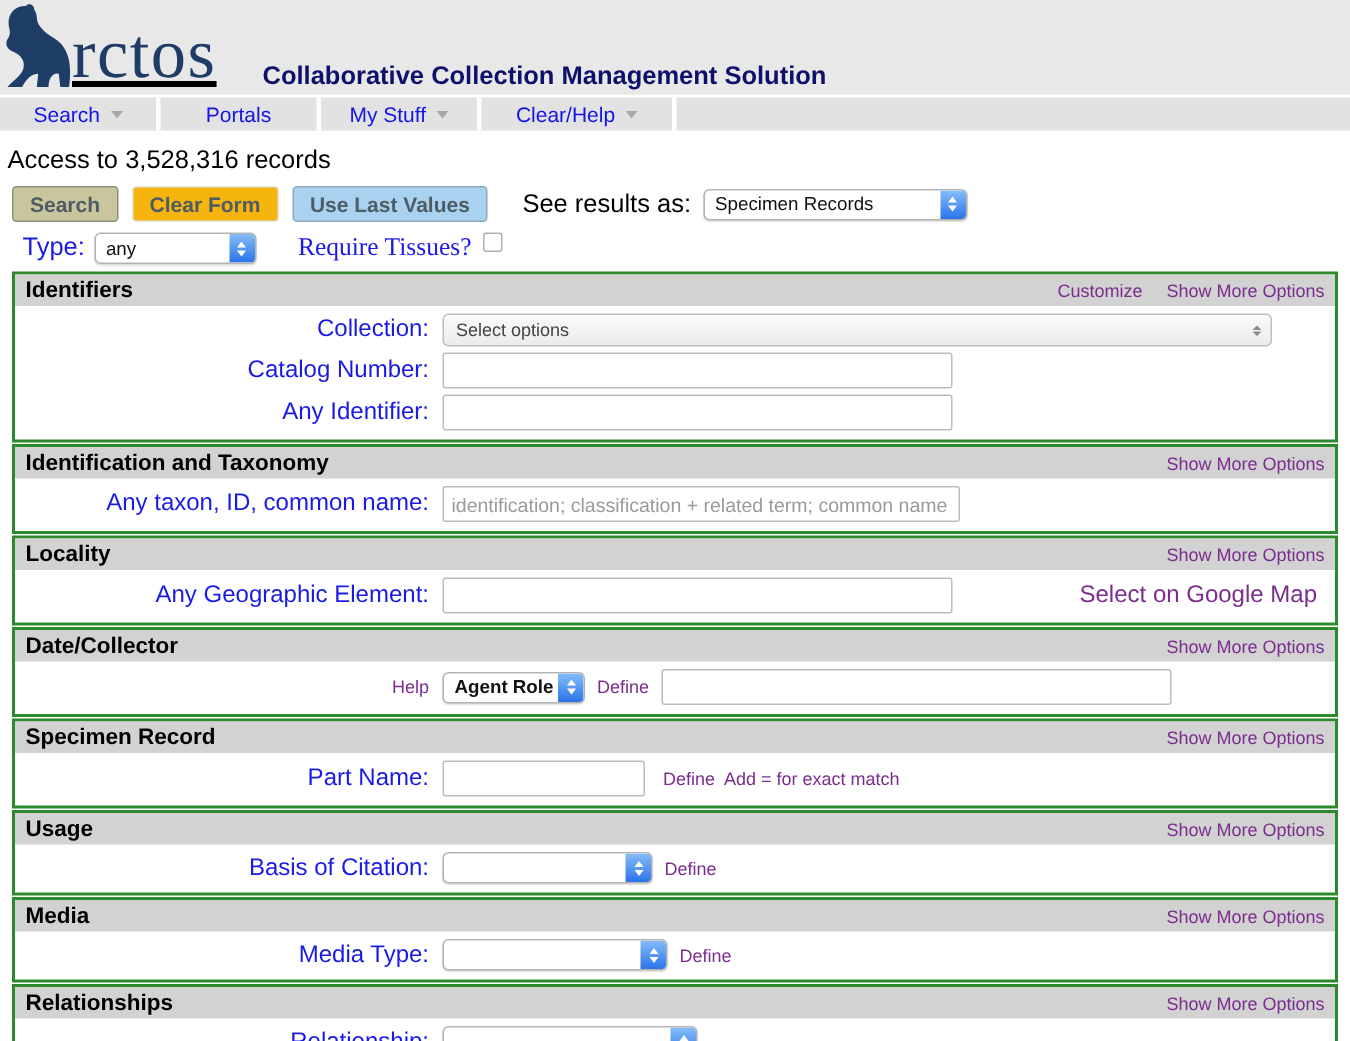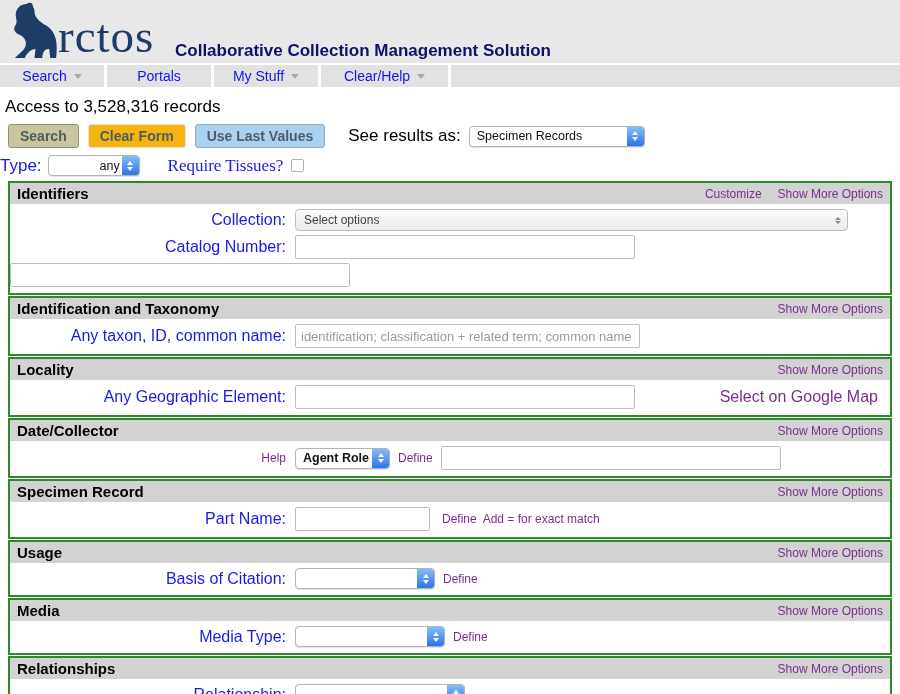--- a/index.html
+++ b/index.html
@@ -11,7 +11,7 @@
   }
   
   .header { position:relative; height:63px; background:#e8e8e8; }
-  .logo { position:absolute; left:11px; top:2px; display:flex; align-items:flex-end; cursor:pointer; }
+  .logo { position:absolute; left:1px; top:2px; display:flex; align-items:flex-end; cursor:pointer;text-decoration:underline; }
   .logo svg { width:49px; height:57px; display:block; }
   .logo-text {
     font-family:"Liberation Serif", serif; font-size:47px; line-height:0.95;

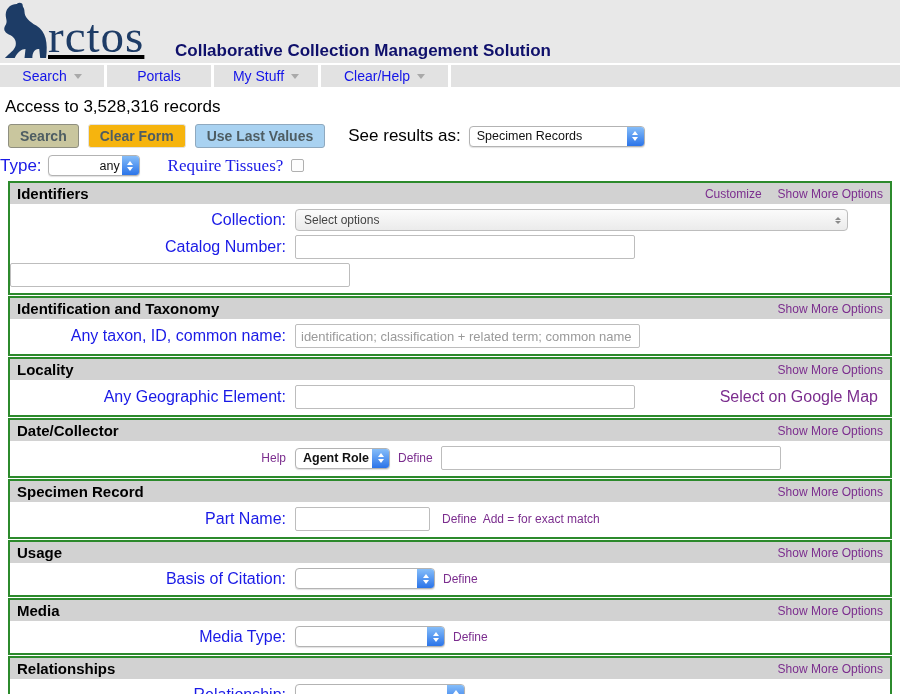--- a/index.html
+++ b/index.html
@@ -57,7 +57,7 @@
   .tri-u { width:0;height:0;border-left:3.5px solid transparent;border-right:3.5px solid transparent;border-bottom:4px solid #fff; }
   .tri-d { width:0;height:0;border-left:3.5px solid transparent;border-right:3.5px solid transparent;border-top:4px solid #fff; }
   
-  .typerow { display:flex; align-items:center; margin:7px 0 5px 0; }
+  .typerow { display:flex; margin:7px 0 5px 15px; }
   .bluelink { color:#1a1ae6; cursor:pointer; }
   .type-label { font-size:17px; margin-right:6px; }
   .require { font-size:17px; margin-left:28px;font-family:Liberation Serif, serif; }

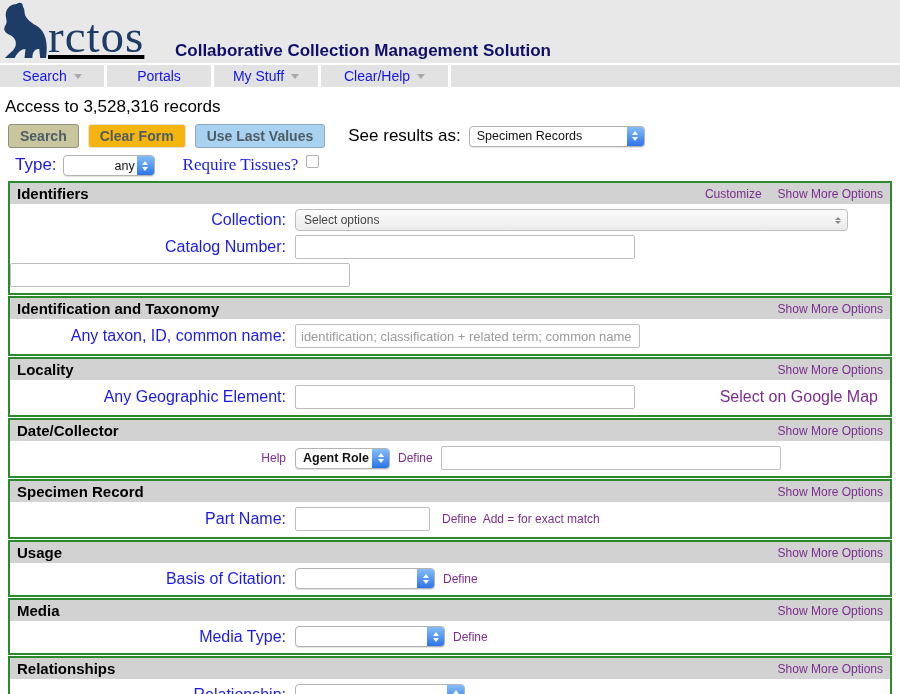--- a/index.html
+++ b/index.html
@@ -144,7 +144,7 @@
 
 <div class="typerow">
   <span class="bluelink type-label">Type:</span>
-  <span class="macselect" style="width:92px;padding-left:44px;">
+  <span class="macselect" style="width:108px;">
     <span class="val">any</span>
     <span class="stepper">
         <i class="tri-u"></i>

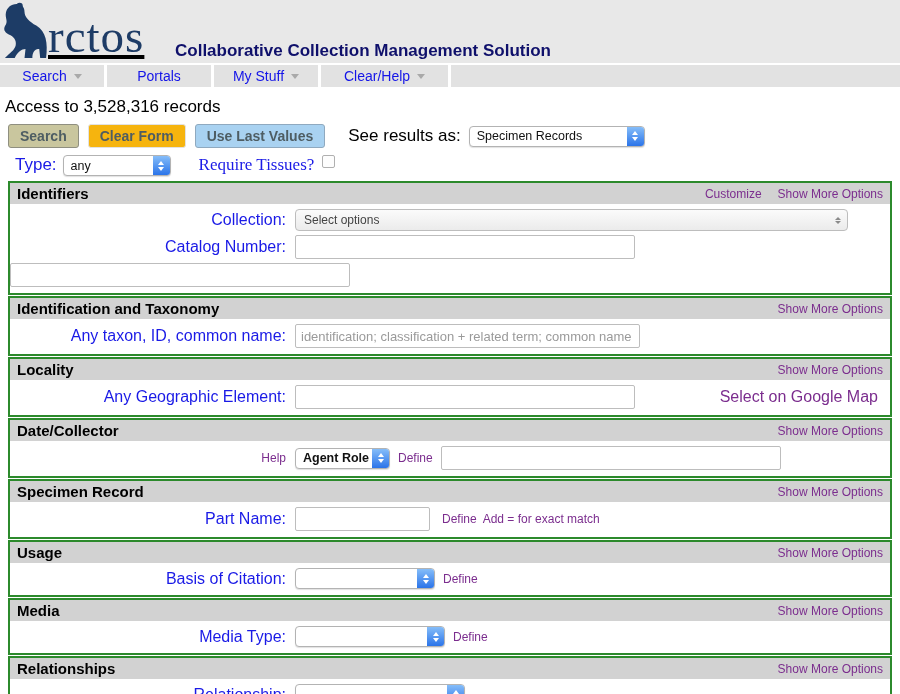--- a/index.html
+++ b/index.html
@@ -181,6 +181,7 @@
         <input class="ti w340" style="">
       </div>
       <div class="frow">
+        <span class="lbl">Any Identifier:</span>
         <input class="ti w340" style="">
       </div>
     </div>

